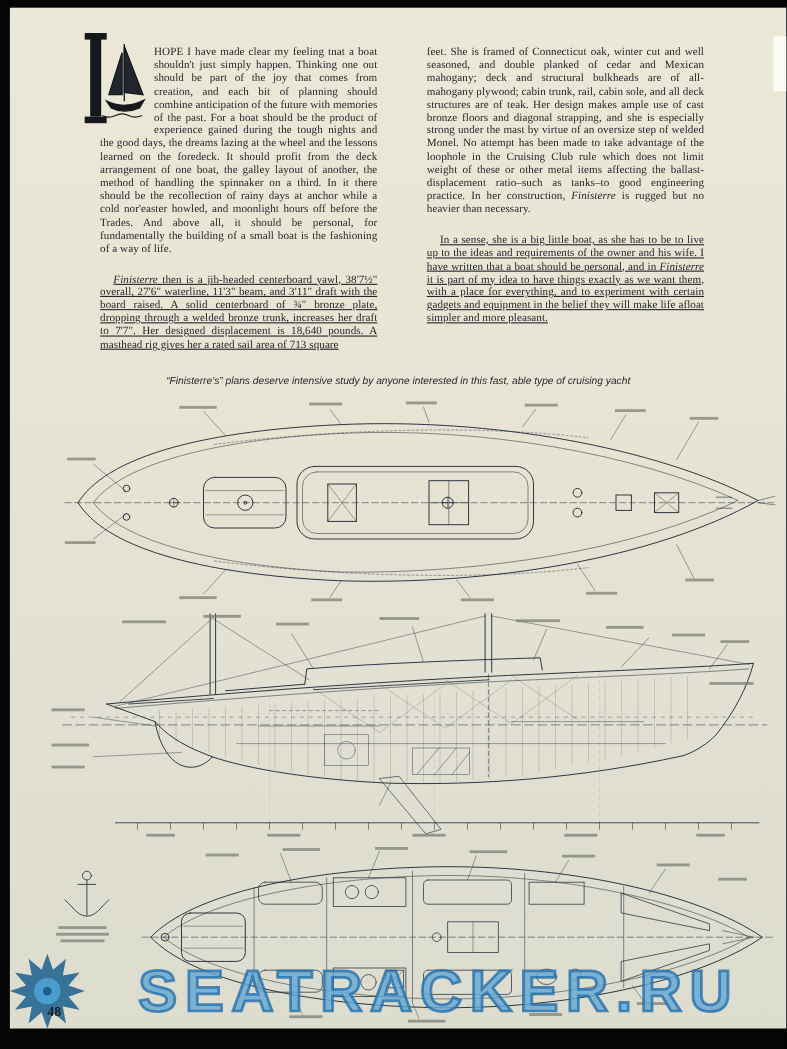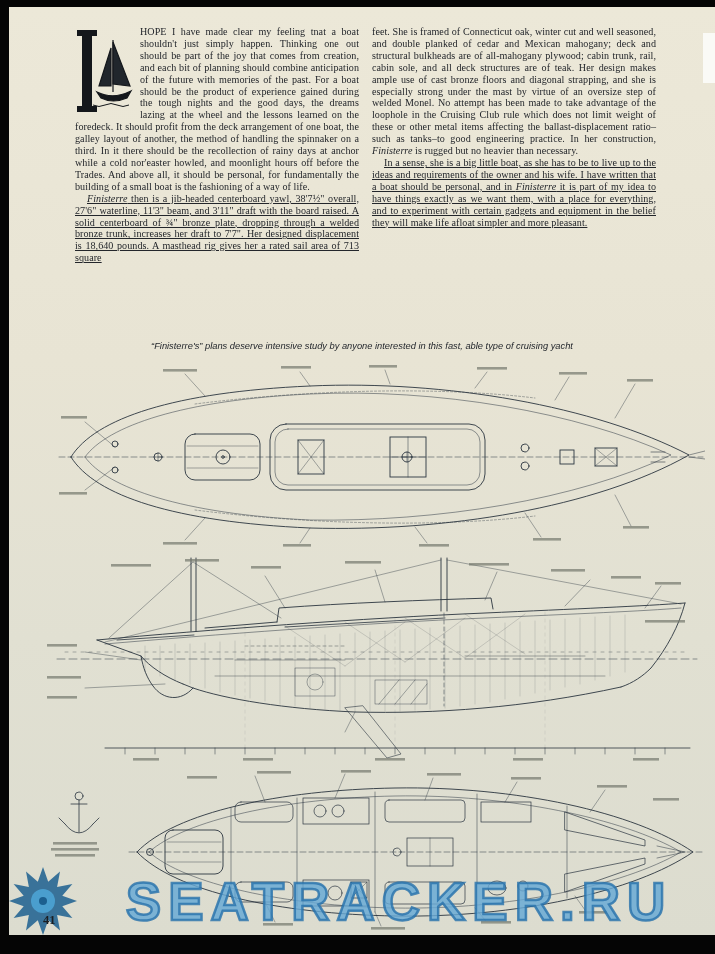--- a/index.html
+++ b/index.html
@@ -17,7 +17,7 @@
     position:absolute;width:284px;font-size:10.1px;line-height:11.9px;
     text-align:justify;color:#23262b;letter-spacing:0.05px;
   }
-  .col p{margin:0;}
+  .col p{margin:16px;}
   .col p.indent{text-indent:12px;text-decoration:underline;}
   .col-left{left:66px;top:19px;}
   .col-right{left:363px;top:19px;}

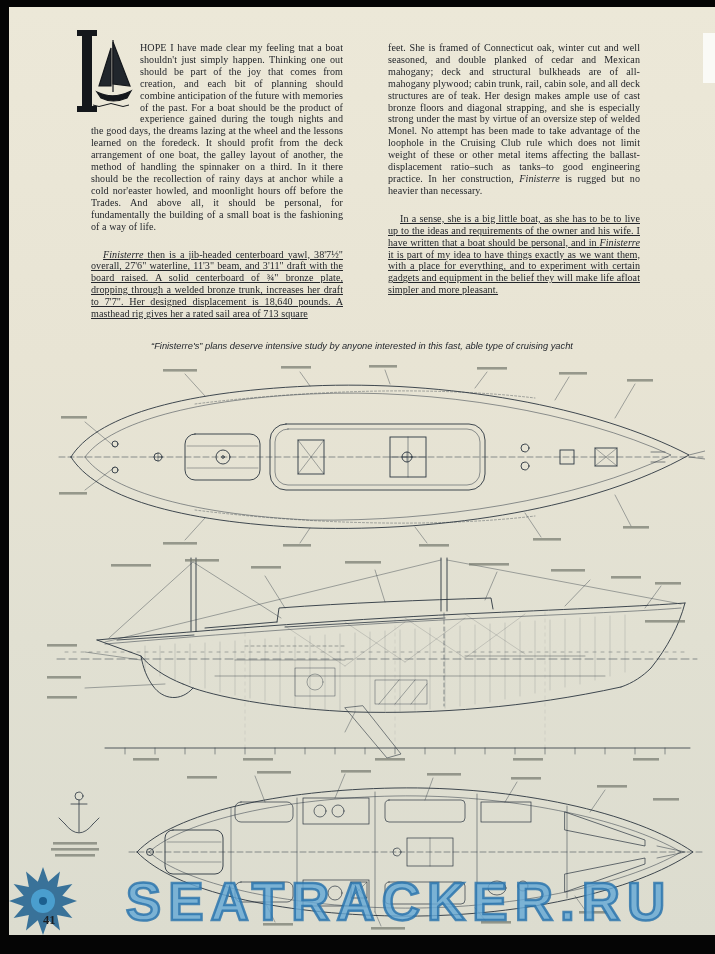--- a/index.html
+++ b/index.html
@@ -299,7 +299,7 @@
     <div class="wm-text">SEATRACKER.RU</div>
   </div>
 
-  <div class="page-number">41</div>
+  <div class="page-number">48</div>
 </div>
 
 </body></html>

